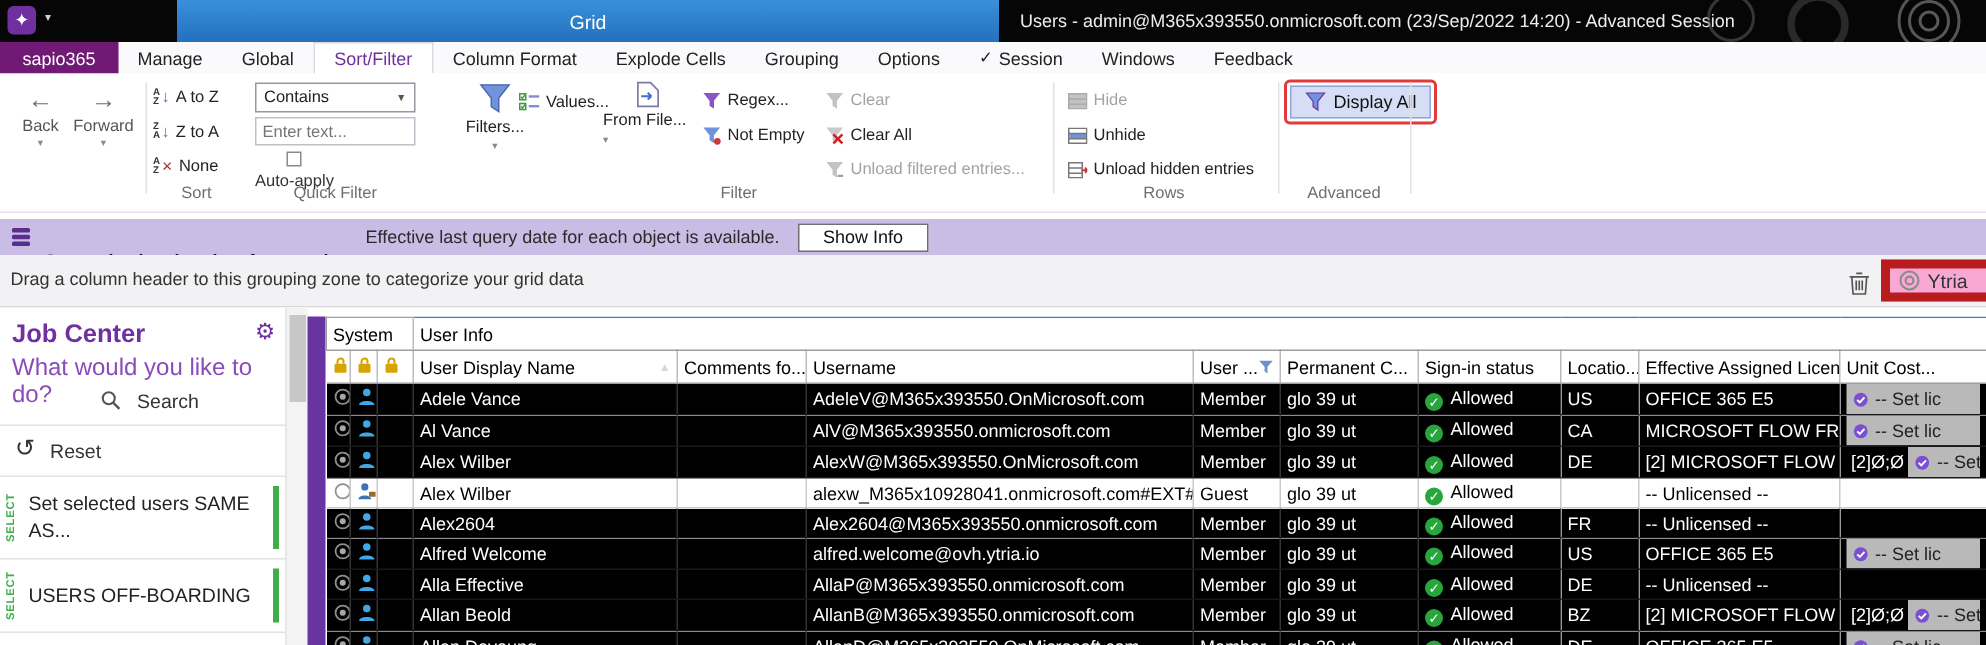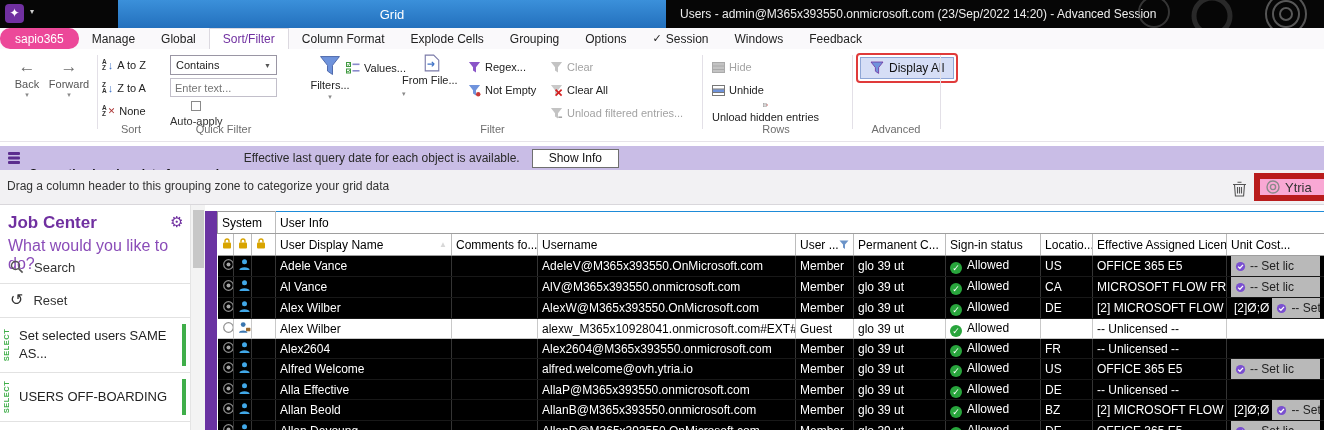--- a/index.html
+++ b/index.html
@@ -17,7 +17,7 @@
   
   .tabstrip { position:absolute; top:28px; left:0; width:1324px; height:21px; background:#faf9fb; display:flex; align-items:stretch; font-size:12px; }
   .tab { display:flex; align-items:center; padding:0 13px; color:#222; cursor:default; }
-  .tab.dark { background:#ec4899; color:#fff; padding:0 15px;border-radius:10px; }
+  .tab.dark { background:#701a75; color:#fff; padding:0 15px; }
   .tab.active { background:#fff; color:#7030a0; border:1px solid #dcd9e0; border-bottom:none; }
   .tab-check { margin-right:4px; font-size:11px; color:#222; }
 

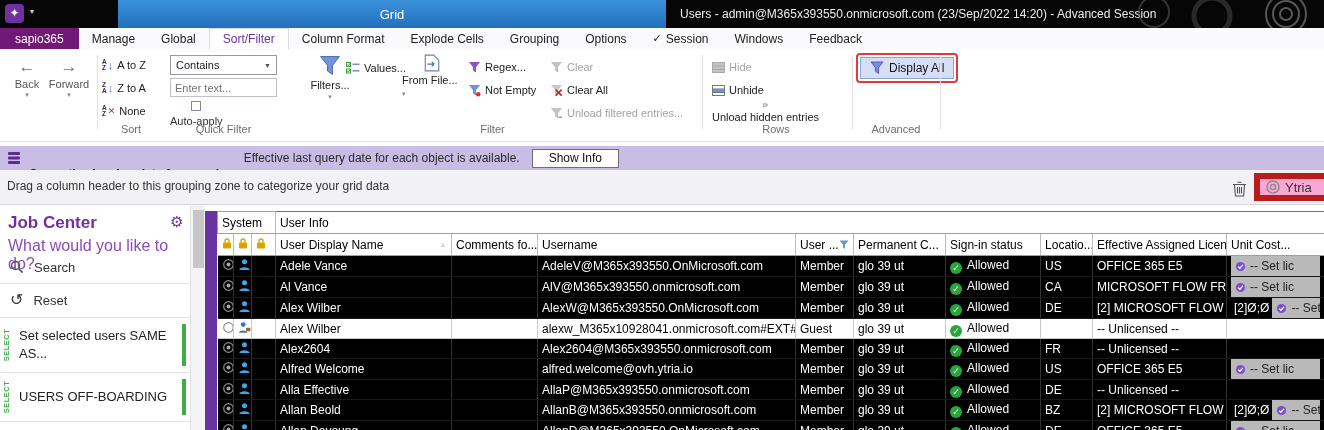--- a/index.html
+++ b/index.html
@@ -265,7 +265,7 @@
         </svg>
       <span>Unhide</span>
     </div>
-    <div class="icon-btn" style="left:712px; top:54px;flex-direction:column;">
+    <div class="icon-btn" style="left:712px; top:54px;">
       <svg width="13" height="11" viewBox="0 0 13 11">
           <rect x="0.5" y="0.5" width="9" height="10" fill="#fff" stroke="#777"></rect>
           <path d="M0.5 4 H9.5 M0.5 7.5 H9.5" stroke="#777"></path>

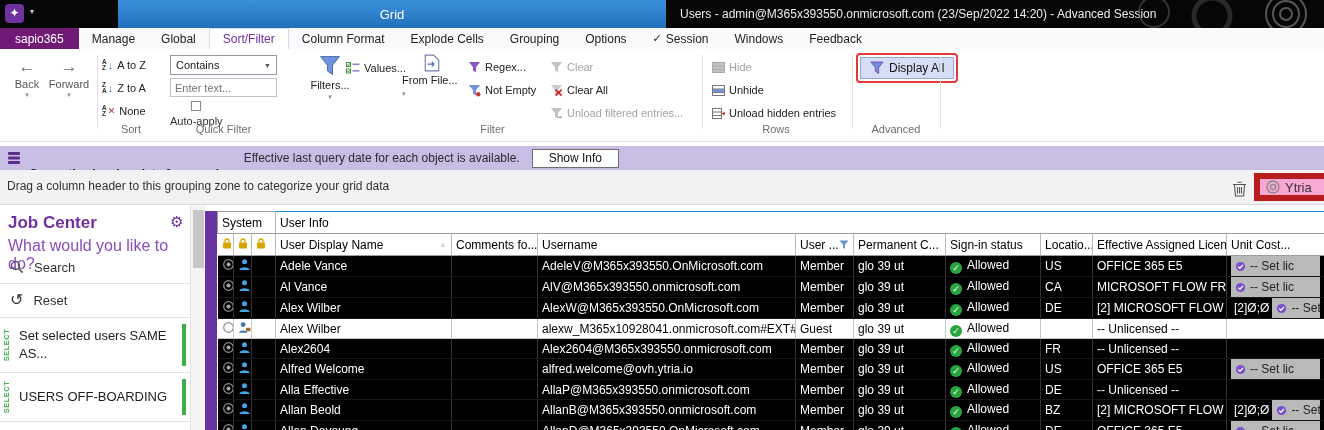--- a/index.html
+++ b/index.html
@@ -323,7 +323,7 @@
       <div class="gear">⚙</div>
       <div class="sb-sub">What would you like to do?</div>
 
-      <div class="sb-item" style="top:48px; height:28px;">
+      <div class="sb-item" style="top:48px; height:28px;justify-content:center;">
         <svg width="14" height="14" viewBox="0 0 14 14">
             <circle cx="5.5" cy="5.5" r="4" fill="none" stroke="#555" stroke-width="1.4"></circle>
             <path d="M8.6 8.6 L12.6 12.6" stroke="#555" stroke-width="1.6"></path>

